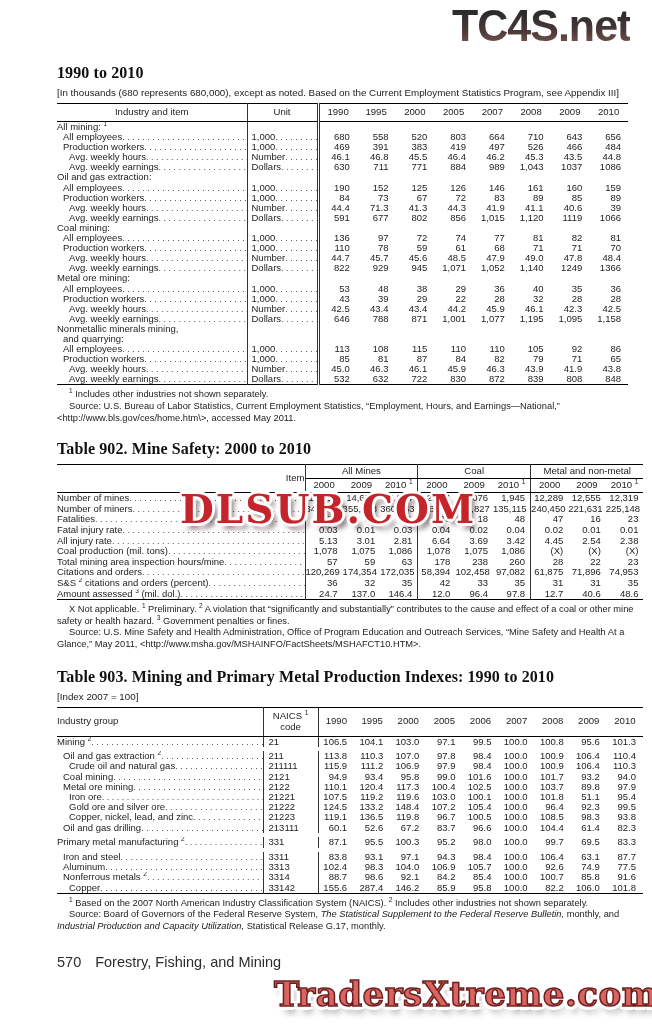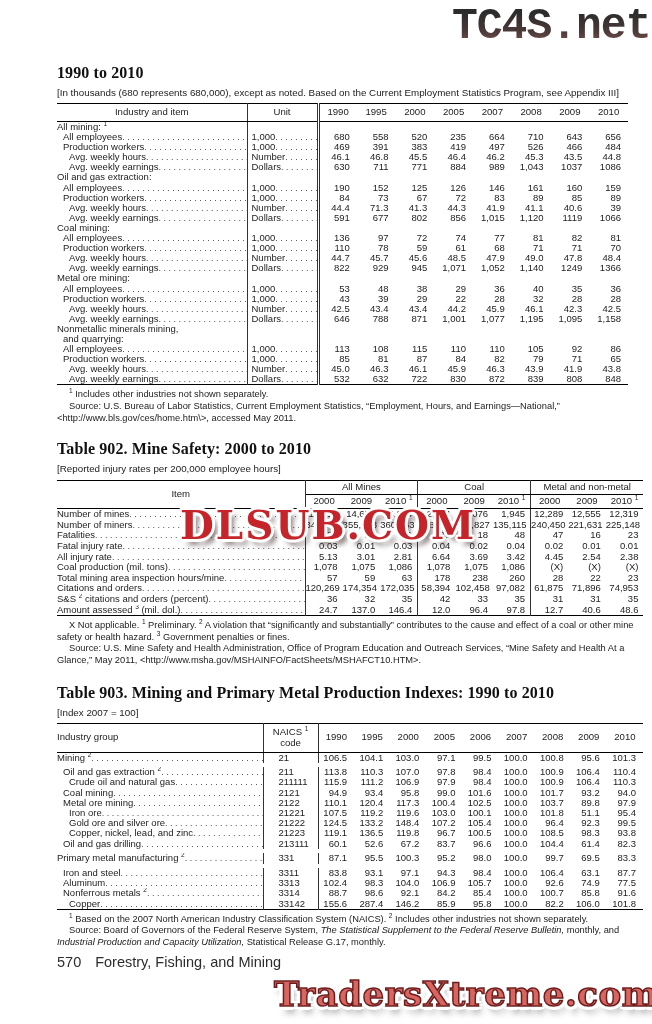--- a/index.html
+++ b/index.html
@@ -72,7 +72,7 @@
   
   .wm-top{
     position:absolute; left:452px; top:2px; z-index:6;
-    font-family:Liberation Mono, monospace; font-weight:bold; font-size:43px; letter-spacing:-1px;
+    font-family:Liberation Sans, sans-serif; font-weight:bold; font-size:43px; letter-spacing:-1px;
     background:linear-gradient(180deg,#2b2b2b 20%,#4a3a38 60%,#95625a 100%);
     -webkit-background-clip:text; background-clip:text; color:transparent;
     transform:scaleY(1.02);

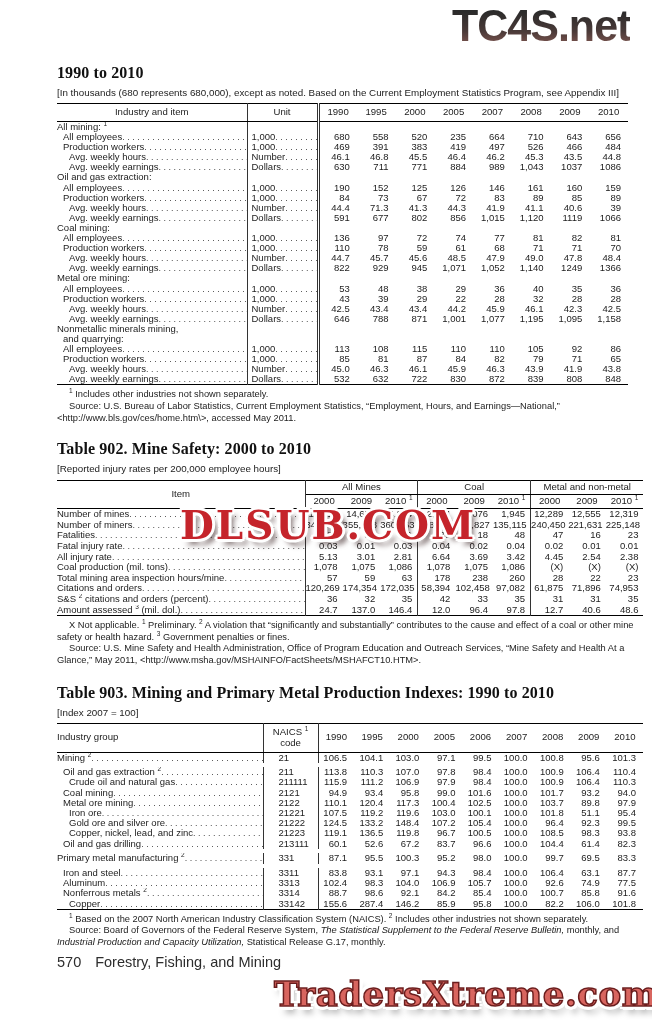--- a/index.html
+++ b/index.html
@@ -166,7 +166,7 @@
               <td class="num">680</td>
               <td class="num">558</td>
               <td class="num">520</td>
-              <td class="num">235</td>
+              <td class="num">803</td>
               <td class="num">664</td>
               <td class="num">710</td>
               <td class="num">643</td>

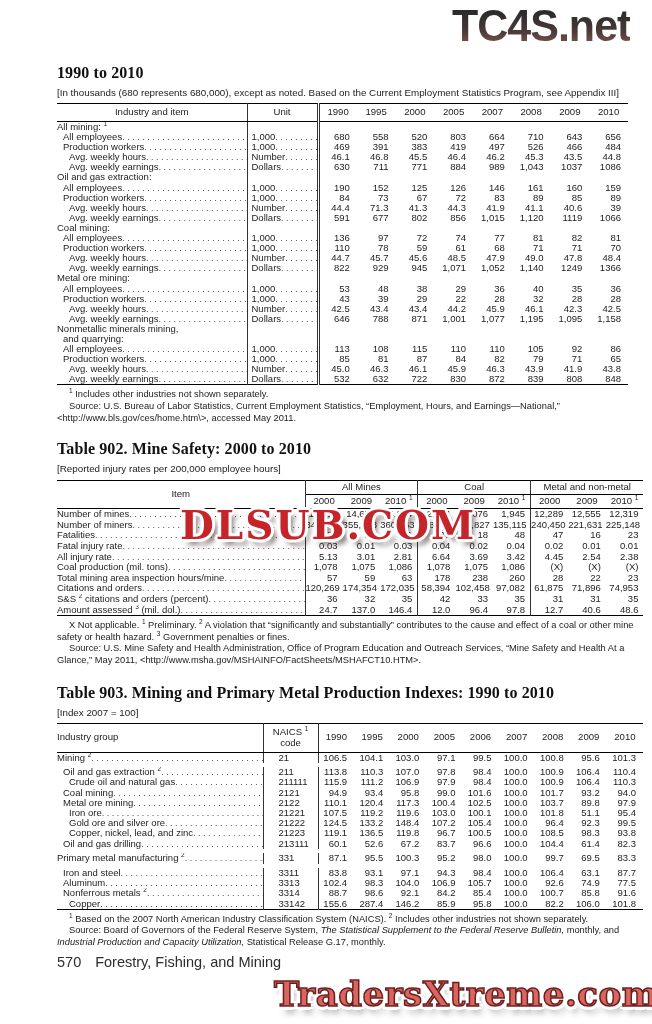--- a/index.html
+++ b/index.html
@@ -680,7 +680,6 @@
 
     <section style="margin-top:15px;">
       <h2 class="tbl-title">Table 902. Mine Safety: 2000 to 2010</h2>
-      <div class="headnote">[Reported injury rates per 200,000 employee hours]</div>
       <div class="t902wrap">
         <table class="t902" id="t902">
             <colgroup>

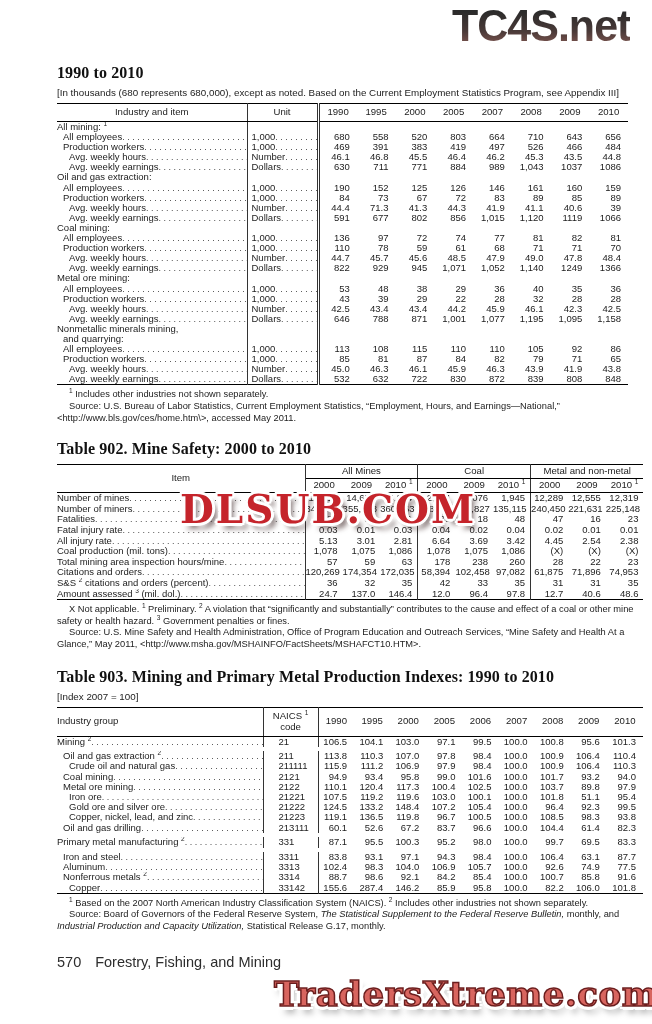--- a/index.html
+++ b/index.html
@@ -47,7 +47,7 @@
   .t902 thead .grp{border-bottom:1px solid #000; height:13px;}
   .t902 thead .yr{border-bottom:1.1px solid #000; height:13px;}
   .t902 .stub{border-right:1px solid #333; text-align:left;}
-  .t902 thead .stub{border-bottom:1.1px solid #000; text-align:center;}
+  .t902 thead .stub{border-bottom:1.1px solid #000; text-align:right;}
   .t902 .gdiv{border-right:1px solid #333;}
   .t902 td{height:10.6px;}
   .t902 .num{padding-right:5px;}

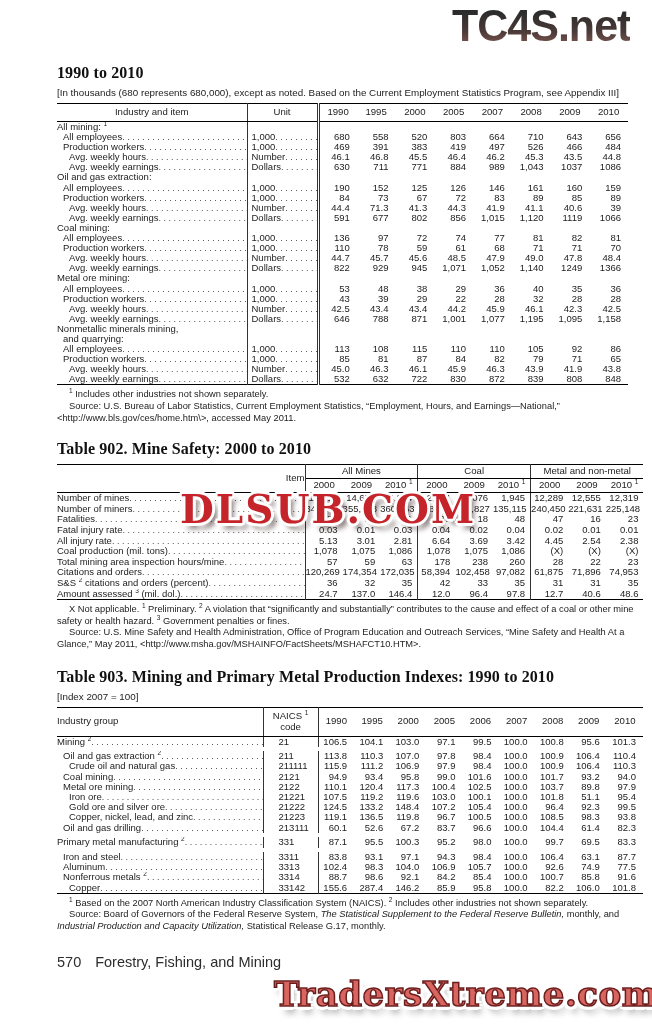--- a/index.html
+++ b/index.html
@@ -58,7 +58,7 @@
   .t903 thead th{border-bottom:1.5px solid #000; text-align:center; font-size:9.6px;
                  vertical-align:middle; height:28px;}
   .t903 .stub{border-right:1px solid #333; text-align:left;}
-  .t903 .naics{border-right:1px solid #333; text-align:left; padding-left:15px; white-space:nowrap;}
+  .t903 .naics{border-right:1px solid #333; text-align:left; padding-left:5px; white-space:nowrap;}
   .t903 thead .naics{text-align:center; padding-left:0;}
   .t903 td{height:10.2px;}
   .t903 .bold{font-weight:bold;}

